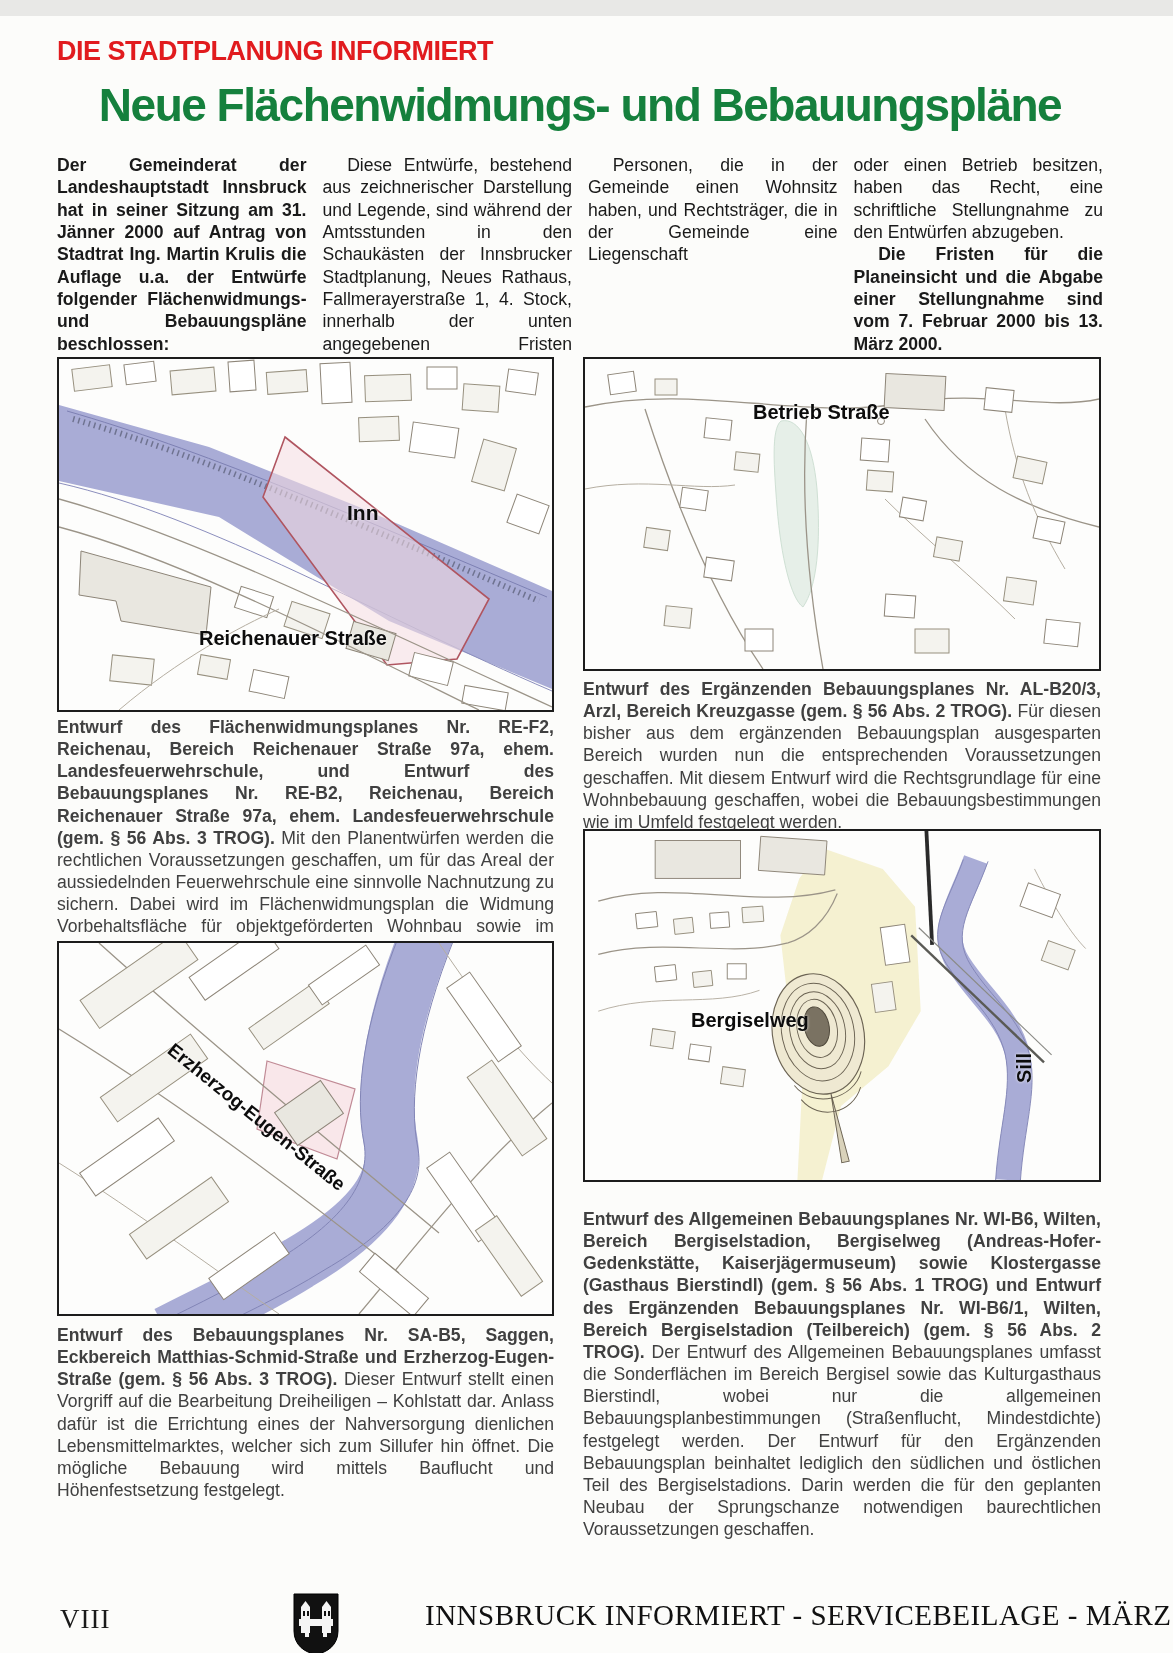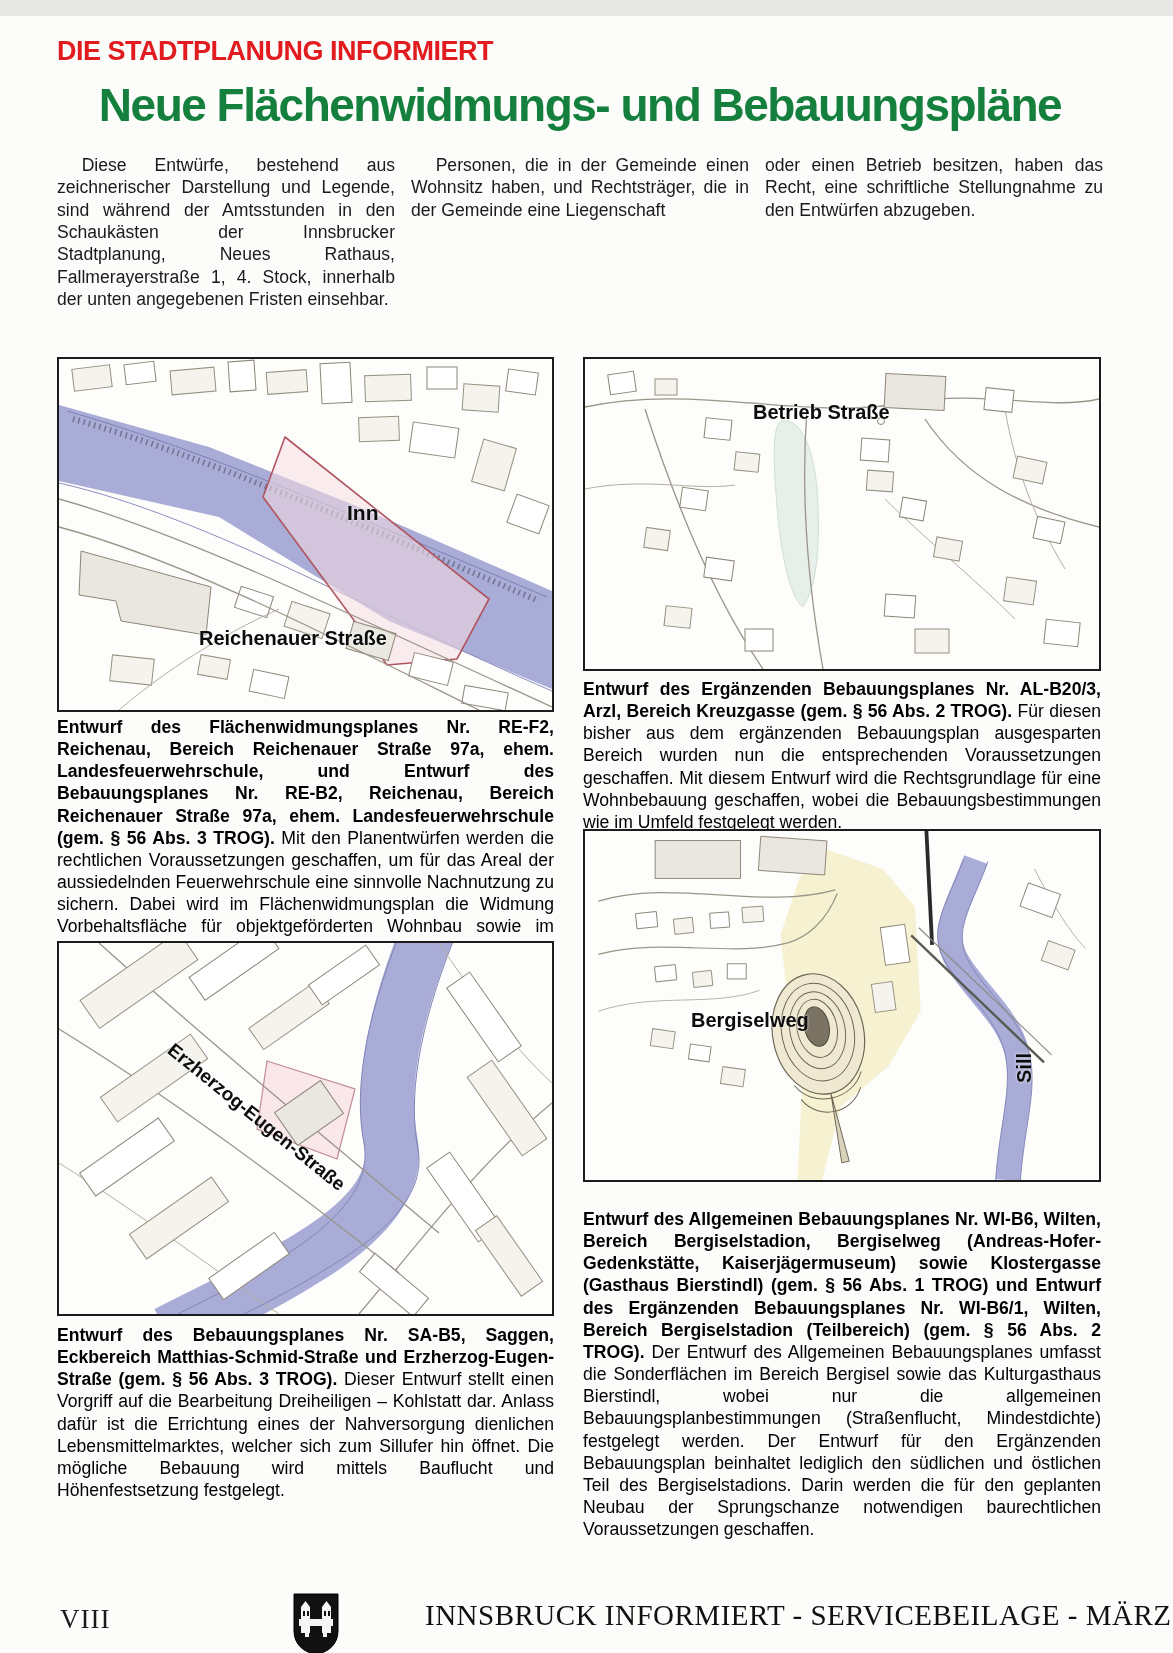--- a/index.html
+++ b/index.html
@@ -70,6 +70,9 @@
   <h1 class="headline" style="margin:0">Neue Flächenwidmungs- und Bebauungspläne</h1>
 
   <div class="intro">
+    <div class="col">
+      <p class="b">Der Gemeinderat der Landeshauptstadt Innsbruck hat in seiner Sitzung am 31. Jänner 2000 auf Antrag von Stadtrat Ing. Martin Krulis die Auflage u.a. der Entwürfe folgender Flächenwidmungs- und Bebauungspläne beschlossen:</p>
+    </div>
     <div class="col">
       <p class="indent">Diese Entwürfe, bestehend aus zeichnerischer Darstellung und Legende, sind während der Amtsstunden in den Schaukästen der Innsbrucker Stadtplanung, Neues Rathaus, Fallmerayerstraße 1, 4. Stock, innerhalb der unten angegebenen Fristen einsehbar.</p>
     </div>

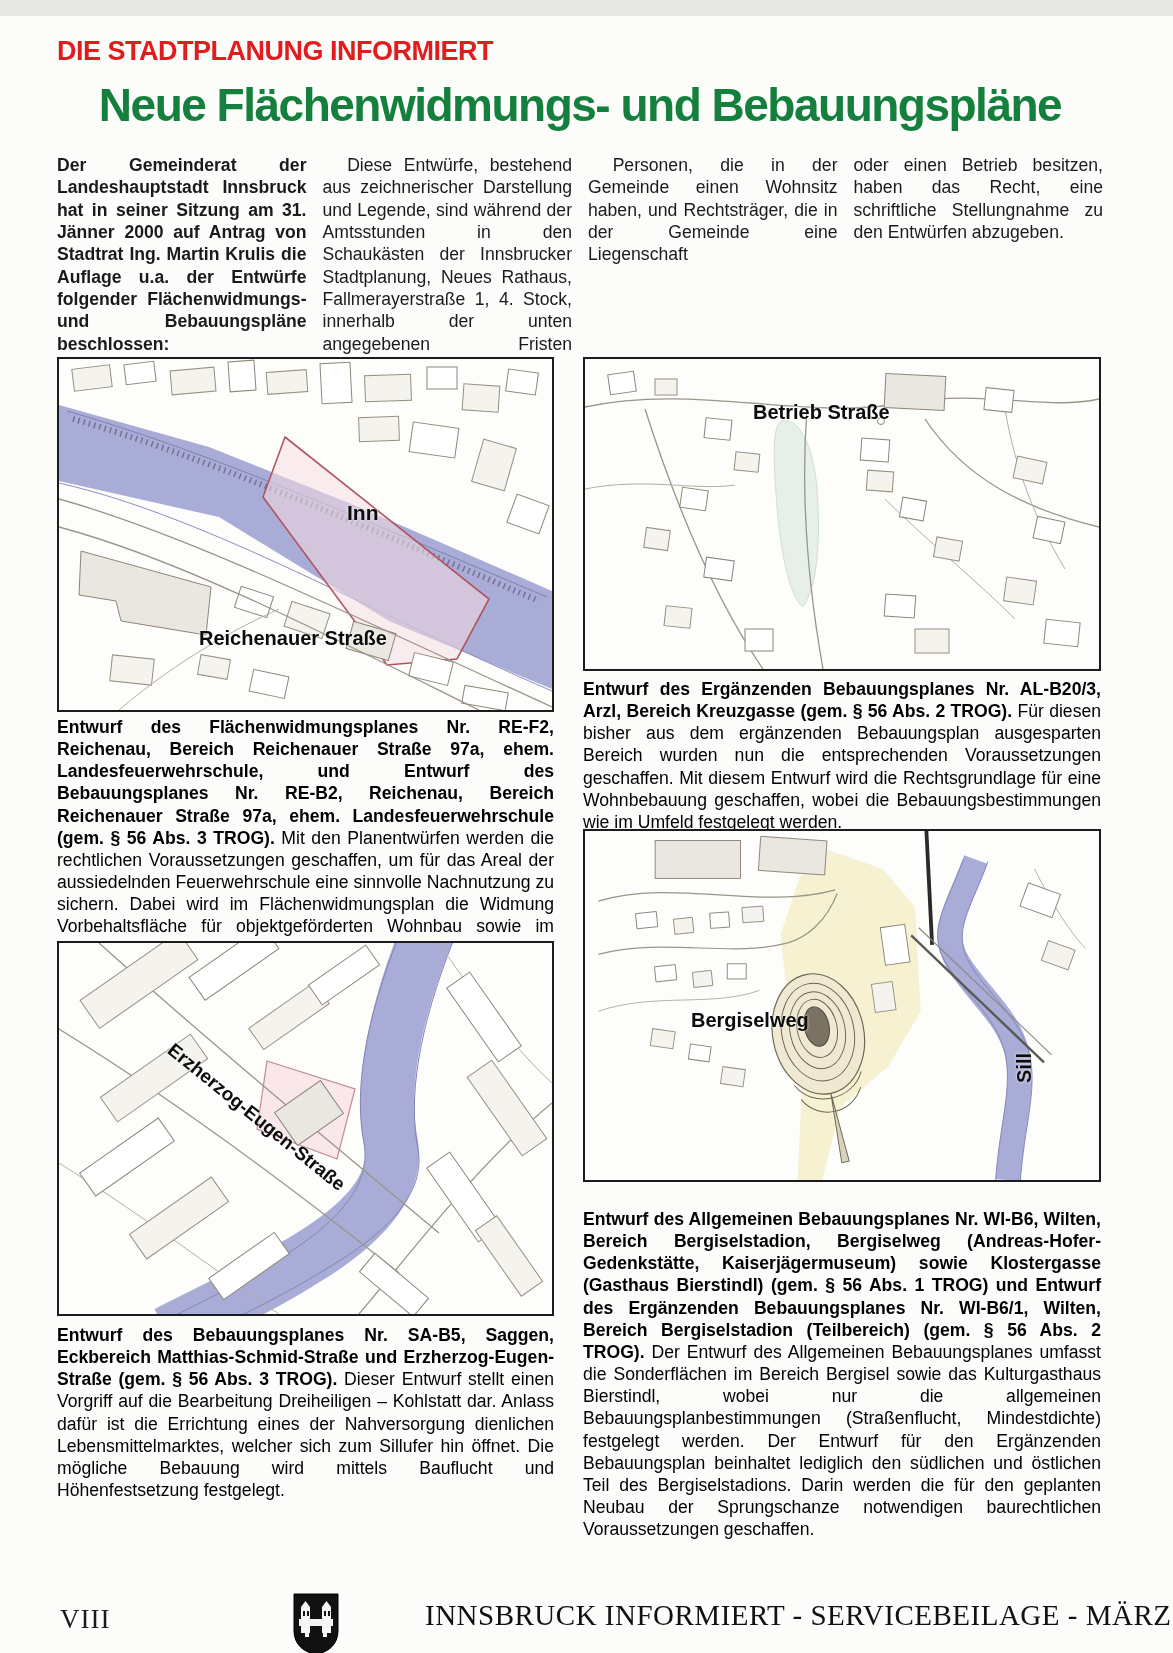--- a/index.html
+++ b/index.html
@@ -81,6 +81,7 @@
     </div>
     <div class="col">
       <p>oder einen Betrieb besitzen, haben das Recht, eine schriftliche Stellungnahme zu den Entwürfen abzugeben.</p>
+      <p class="b indent">Die Fristen für die Planeinsicht und die Abgabe einer Stellungnahme sind vom 7. Februar 2000 bis 13. März 2000.</p>
     </div>
   </div>
 

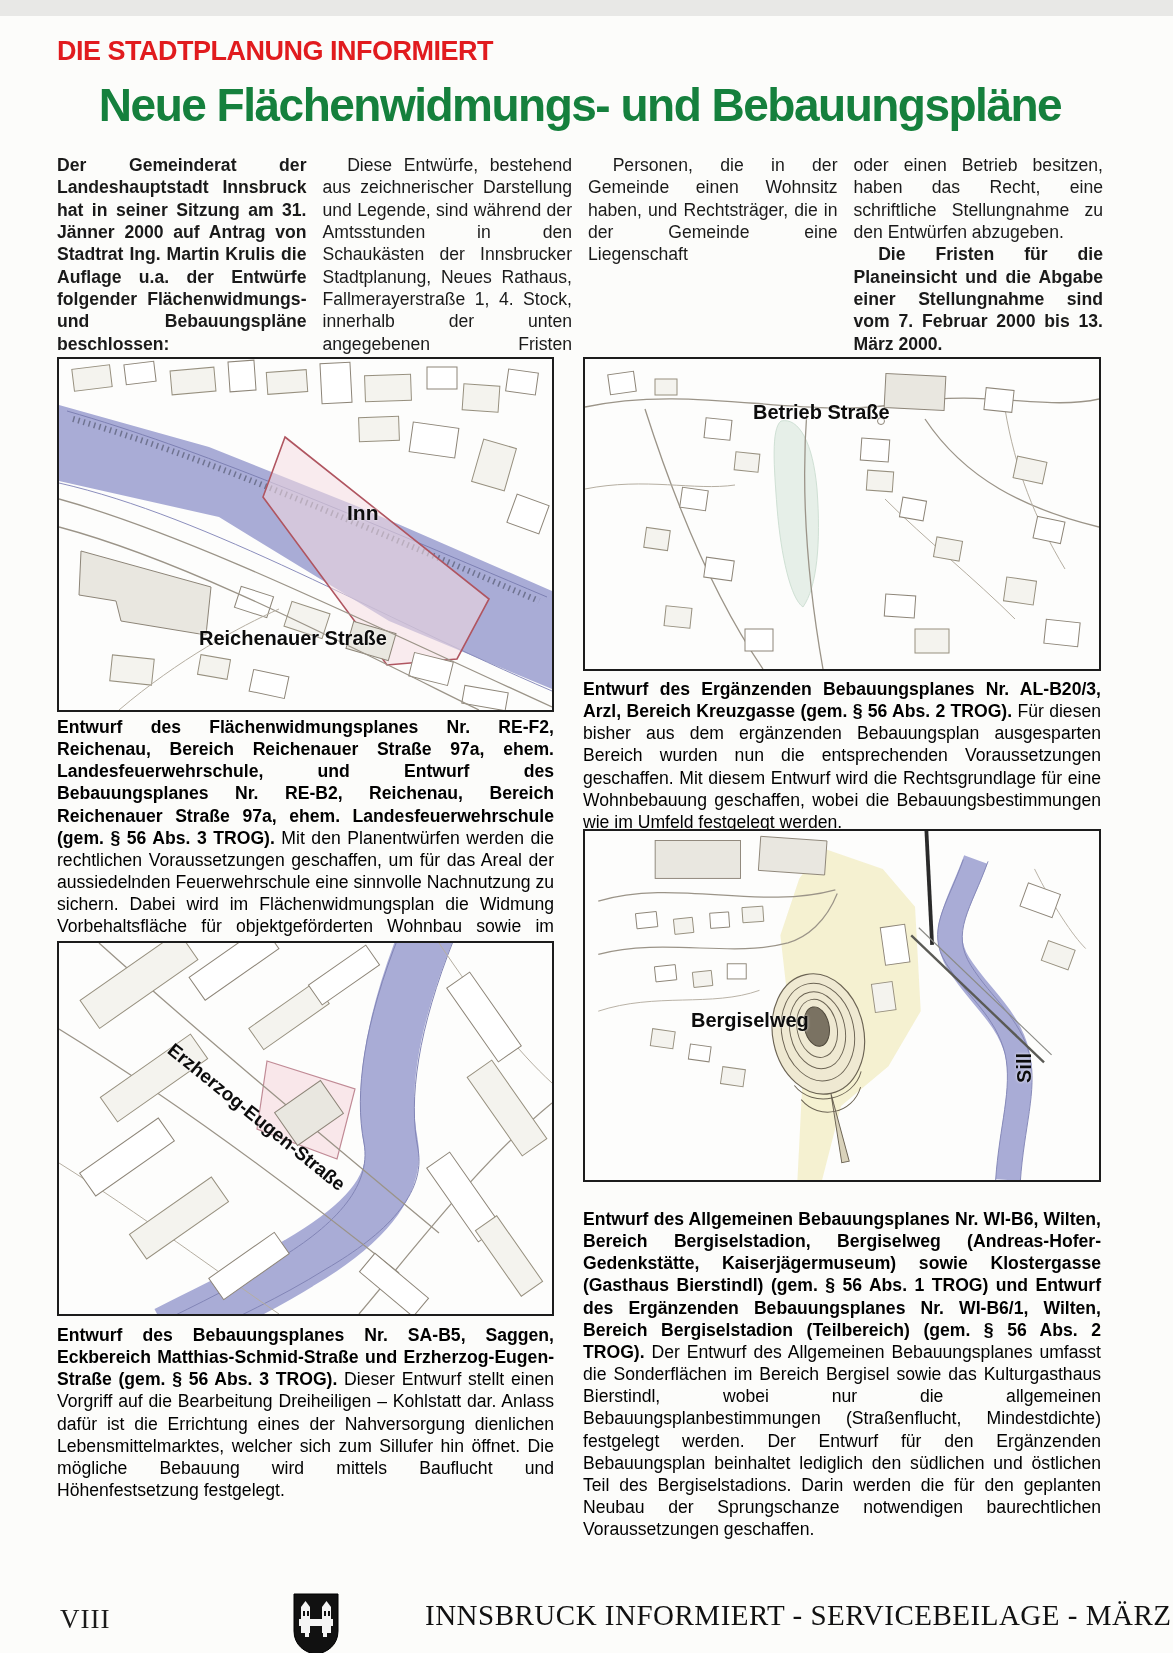--- a/index.html
+++ b/index.html
@@ -46,7 +46,7 @@
   
   .caption{
     position:absolute;font-size:17.6px;line-height:1.26;text-align:justify;
-    color:#000000;
+    color:#404040;
   }
   .caption p{margin:0;}
   

